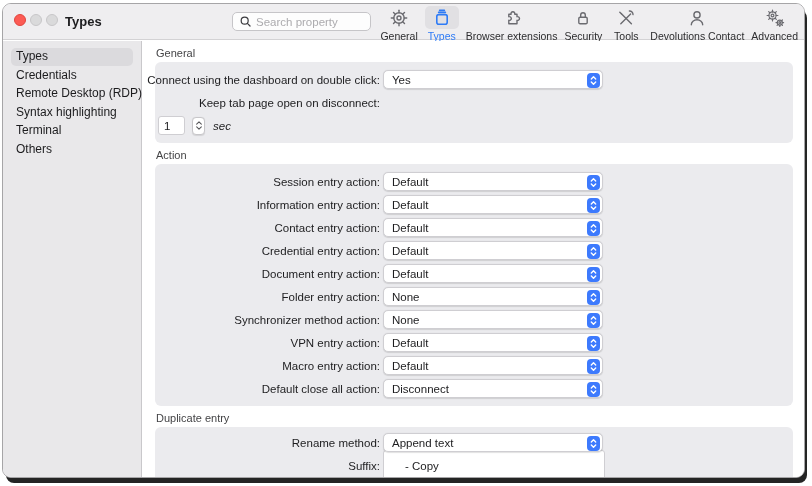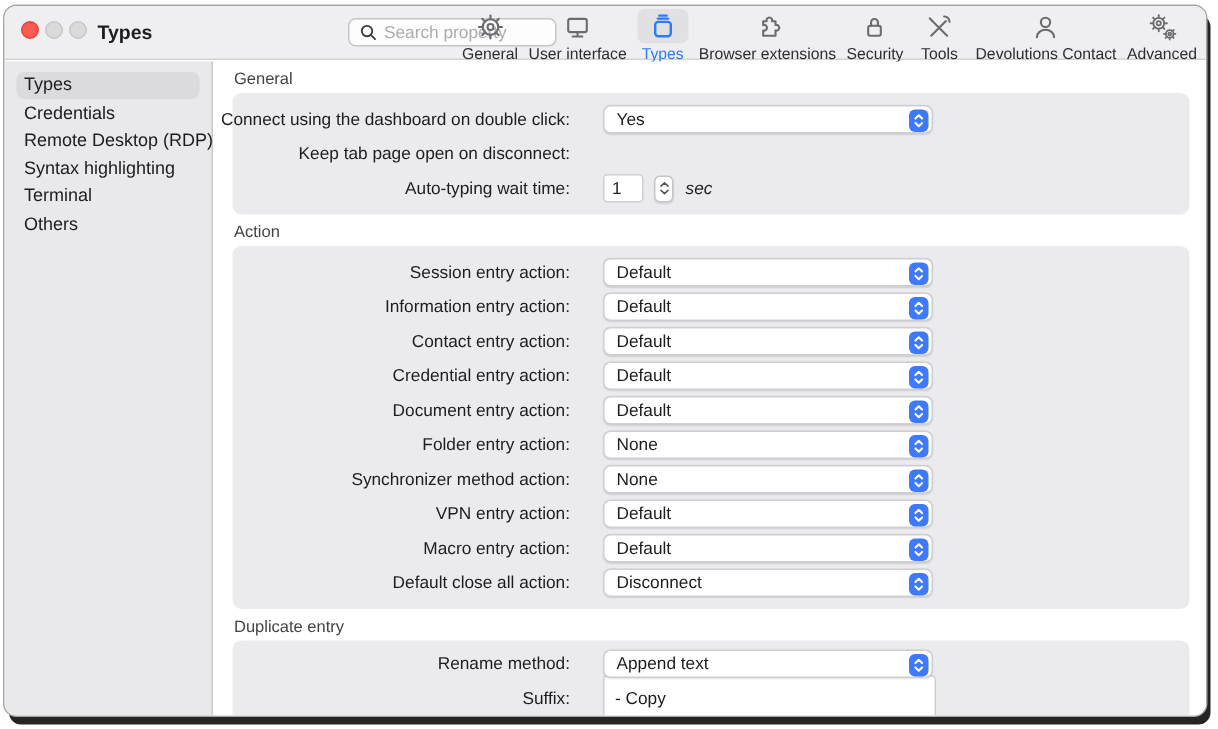--- a/index.html
+++ b/index.html
@@ -139,16 +139,6 @@
         <div class="tb-label">General</div>
       </div>
 
-      <div class="tb-item">
-        <div class="tb-iconwrap">
-            <svg width="20" height="20" viewBox="0 0 20 20">
-          <rect x="3.8" y="4.6" width="12.4" height="8.8" rx="1.4"></rect>
-          <line x1="10" y1="13.4" x2="10" y2="16"></line>
-              <line x1="6.8" y1="16.3" x2="13.2" y2="16.3"></line>
-        </svg>
-          </div>
-        <div class="tb-label">User interface</div>
-      </div>
 
       <div class="tb-item selected">
         <div class="tb-iconwrap">

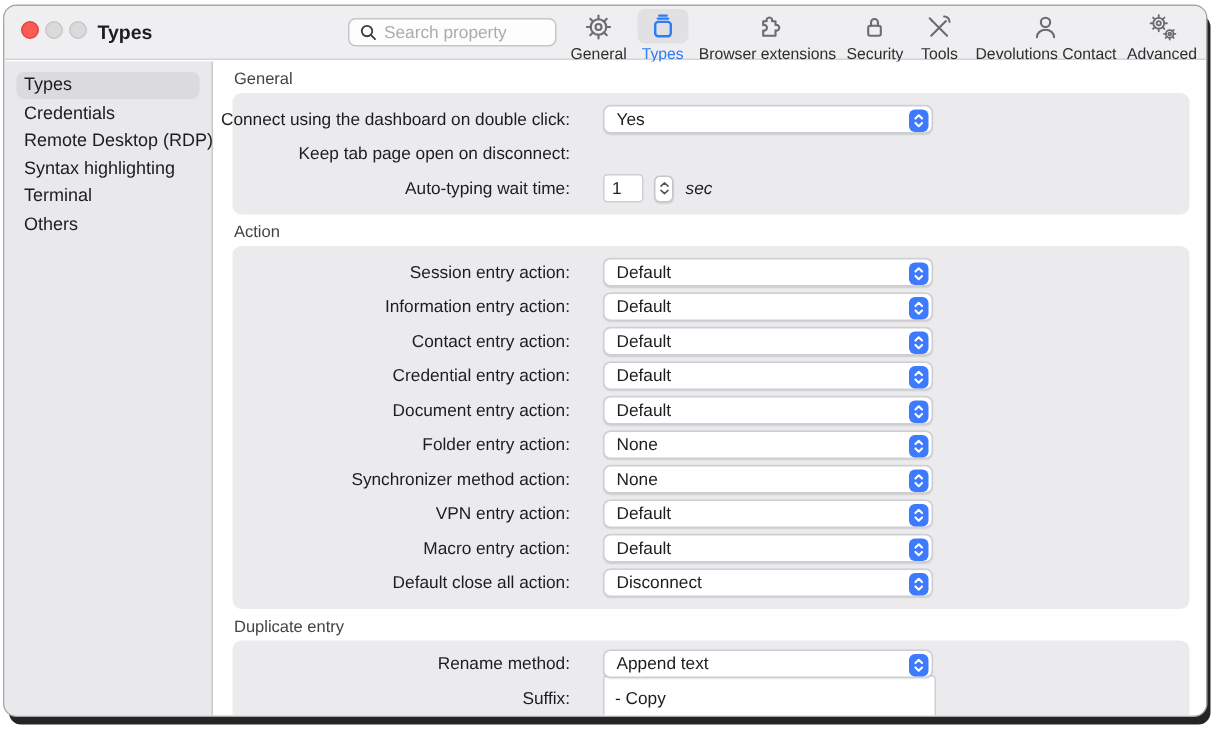--- a/index.html
+++ b/index.html
@@ -68,7 +68,7 @@
   .row + .row { margin-top:4px; }
   .row-label { width:225px; display:flex; justify-content:flex-end; align-items:center; }
   .row-label span { font-size:11.5px; color:#1d1d1f; white-space:nowrap; }
-  .row-control { margin-left:22px; display:flex; align-items:center; }
+  .row-control { margin-left:3px; display:flex; align-items:center; }
   .select {
     position:relative; width:220px; height:19px; background:#ffffff;
     border:0.5px solid #cfced2; border-radius:5px;

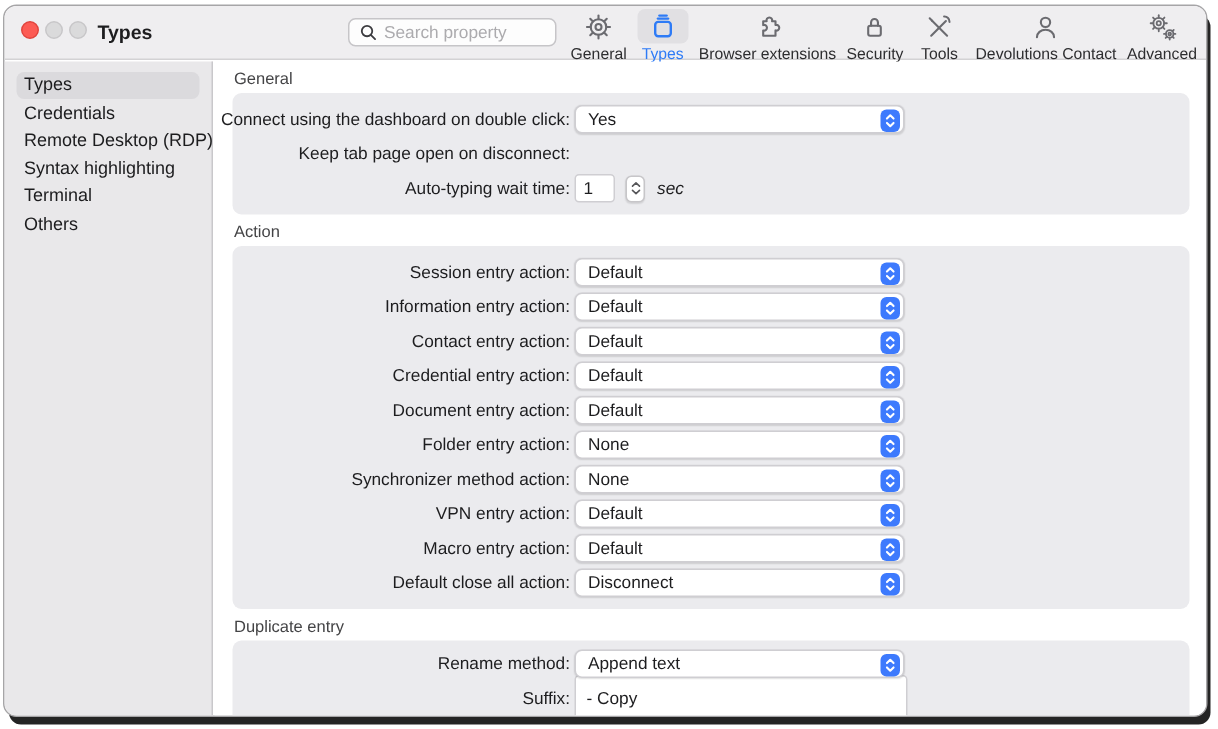--- a/index.html
+++ b/index.html
@@ -255,9 +255,6 @@
           </div>
       </div>
       <div class="row">
-        <div class="row-label">
-            <span>Auto-typing wait time:</span>
-          </div>
         <div class="row-control">
           <input class="small-input" value="1" style="">
           <span class="mini-stepper">

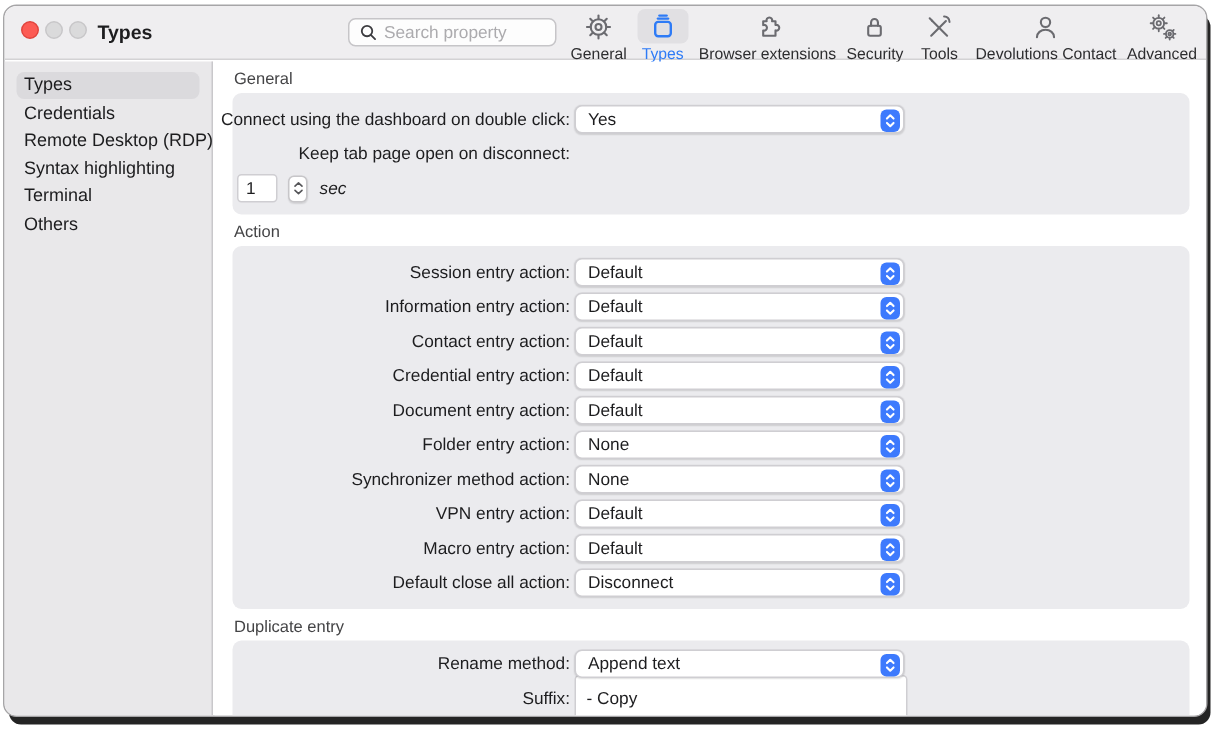--- a/index.html
+++ b/index.html
@@ -96,7 +96,7 @@
   .row-suffix { margin-left:8px; font-size:11.5px; color:#1d1d1f;font-style:italic; }
   .text-input {
     width:222px; height:31px; border:0.5px solid #cfced2; border-radius:3px;
-    font-size:11.5px; color:#1d1d1f; padding-left:7px; outline:none; background:#ffffff;
+    font-size:11.5px; color:#1d1d1f; padding-left:21px; outline:none; background:#ffffff;
     font-family:"Liberation Sans", sans-serif;
   }
 </style>

